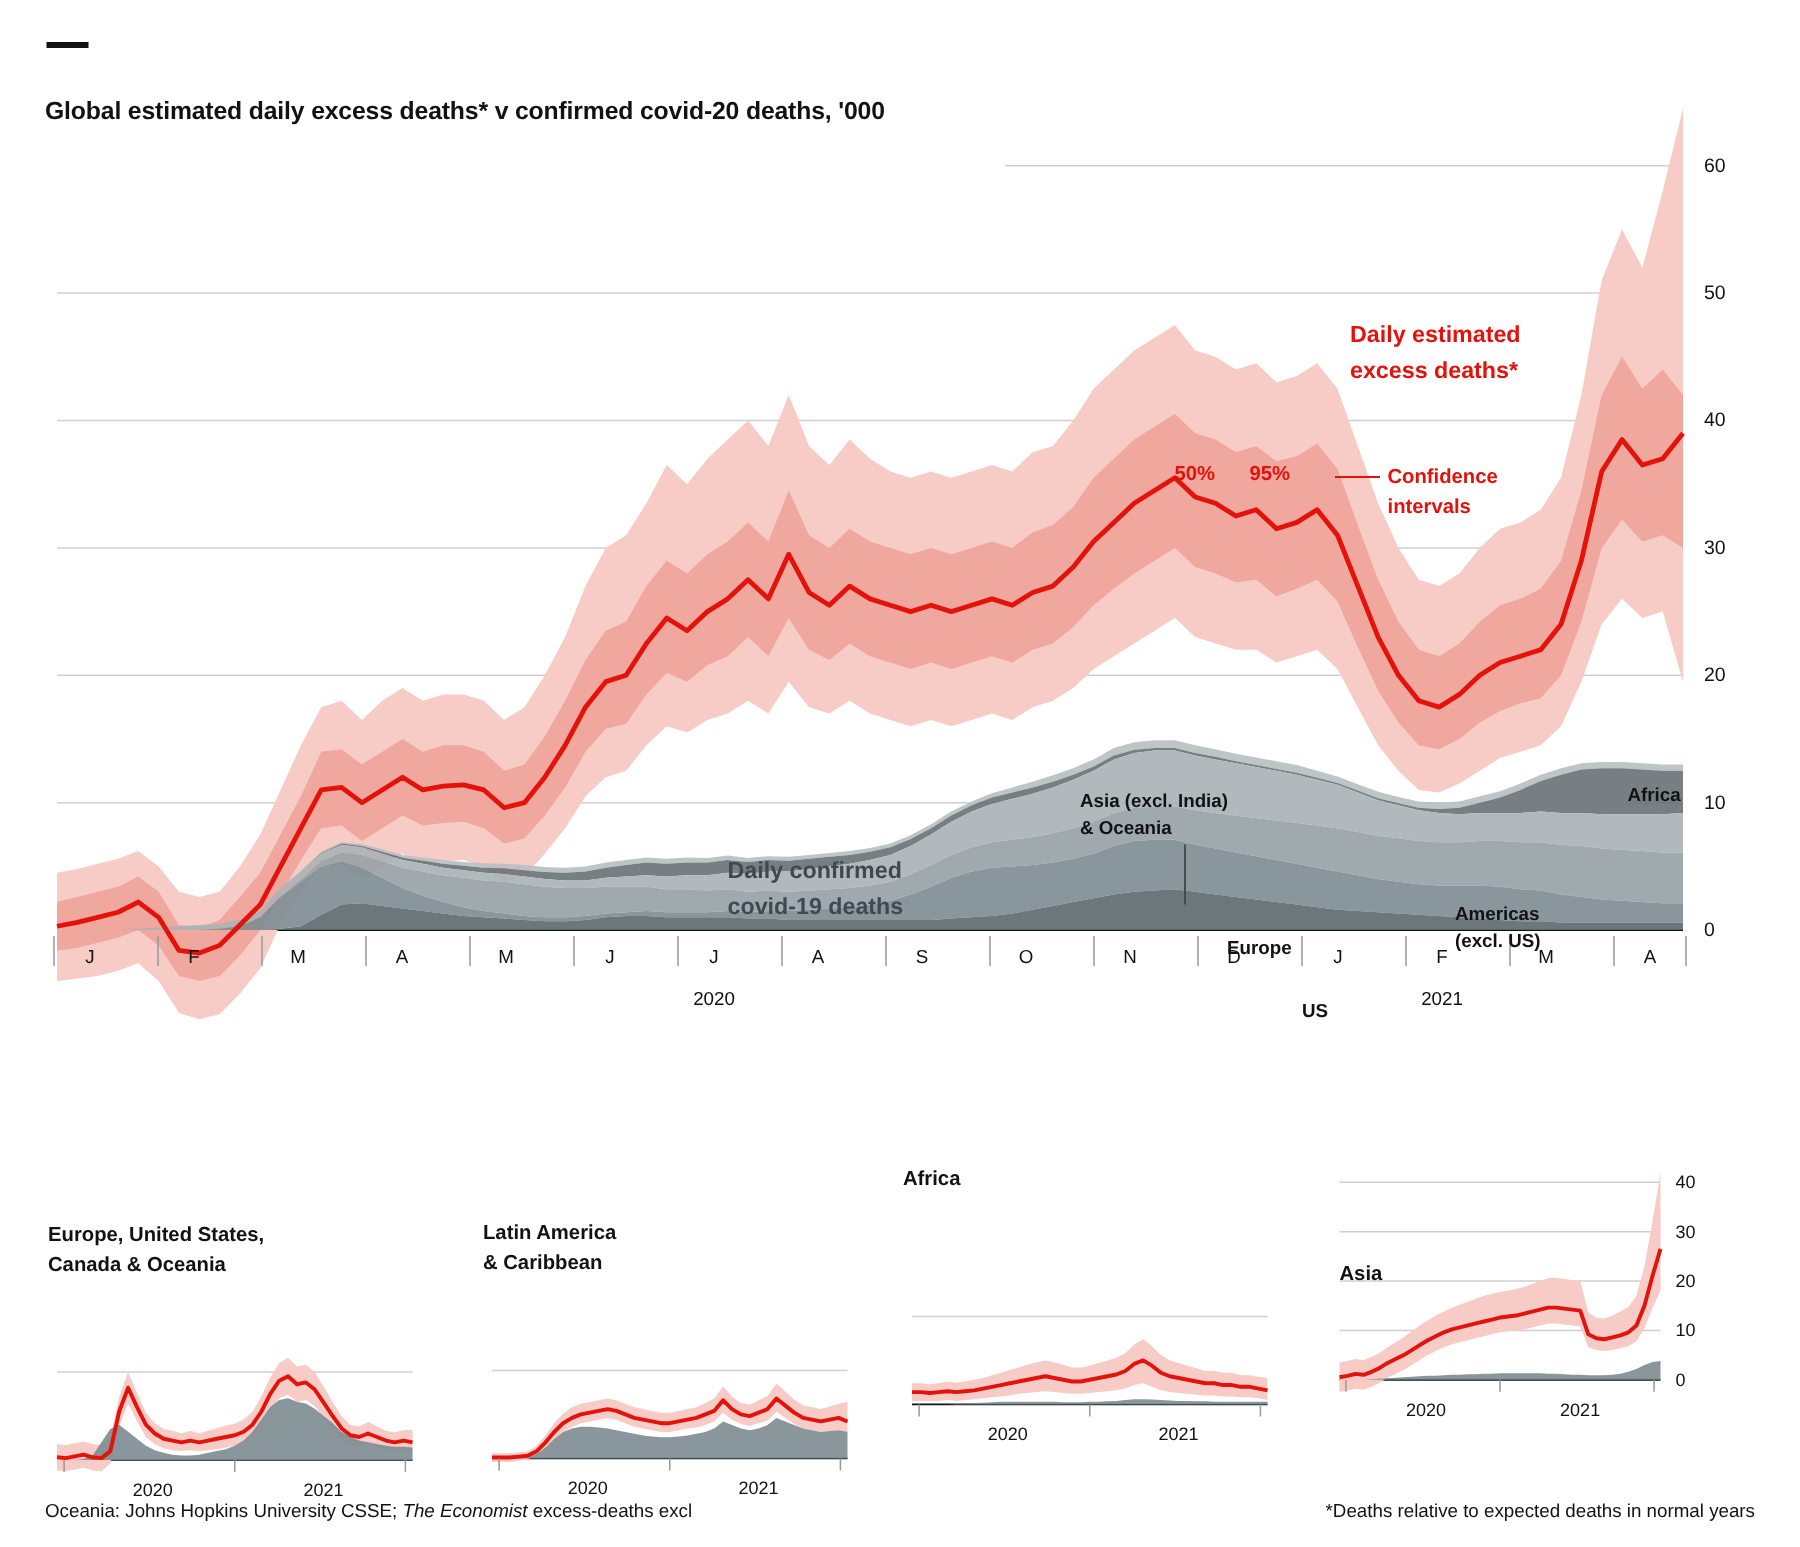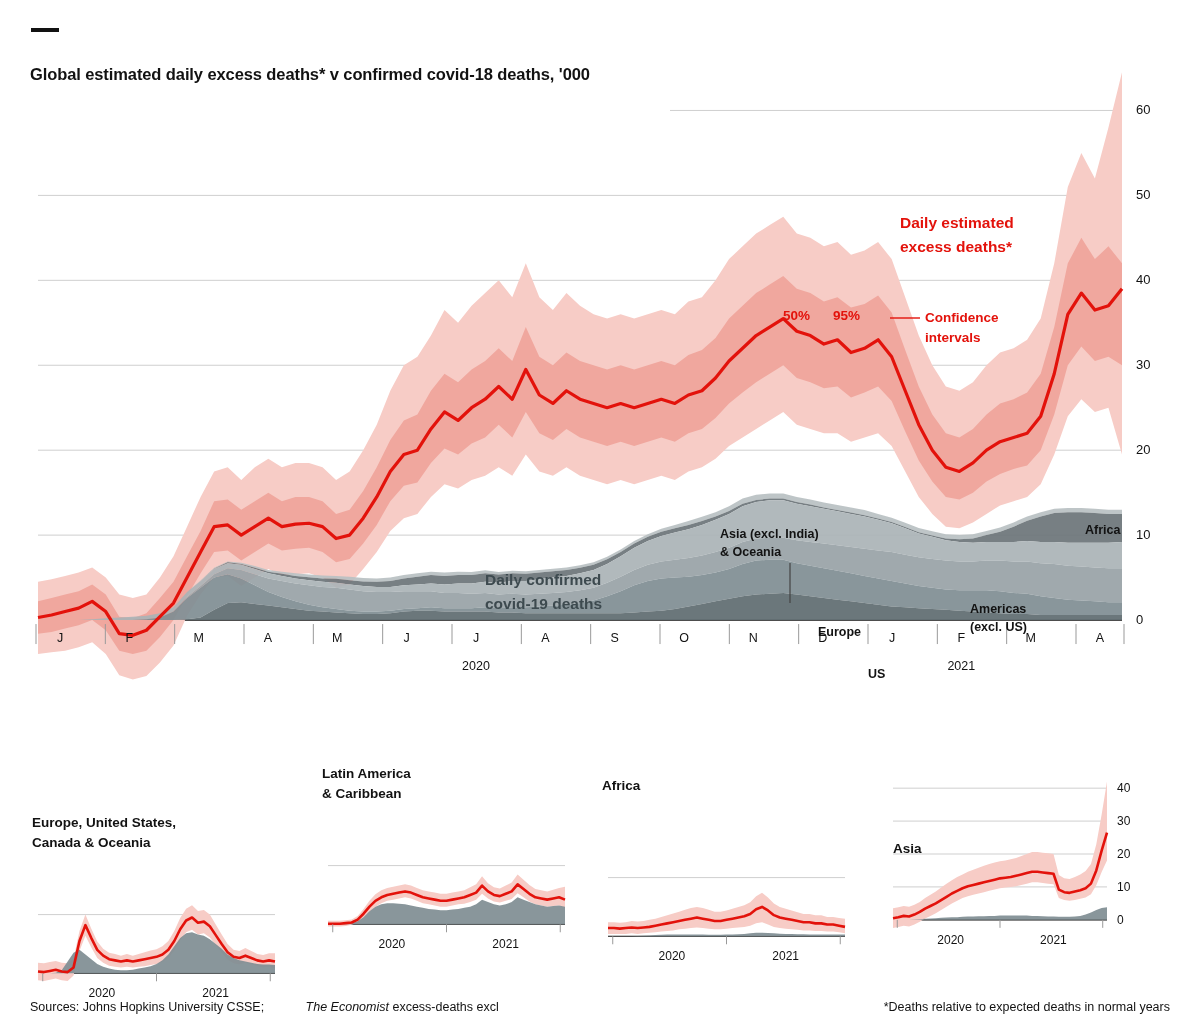--- a/index.html
+++ b/index.html
@@ -67,7 +67,7 @@
 <body>
 
 <div class="rule-top"></div>
-<div class="title">Global estimated daily excess deaths* v confirmed covid-18 deaths, '000</div>
+<div class="title">Global estimated daily excess deaths* v confirmed covid-20 deaths, '000</div>
 
 <div class="chart-main">
   <svg id="main-svg" width="1140" height="700" viewBox="0 0 1140 700">

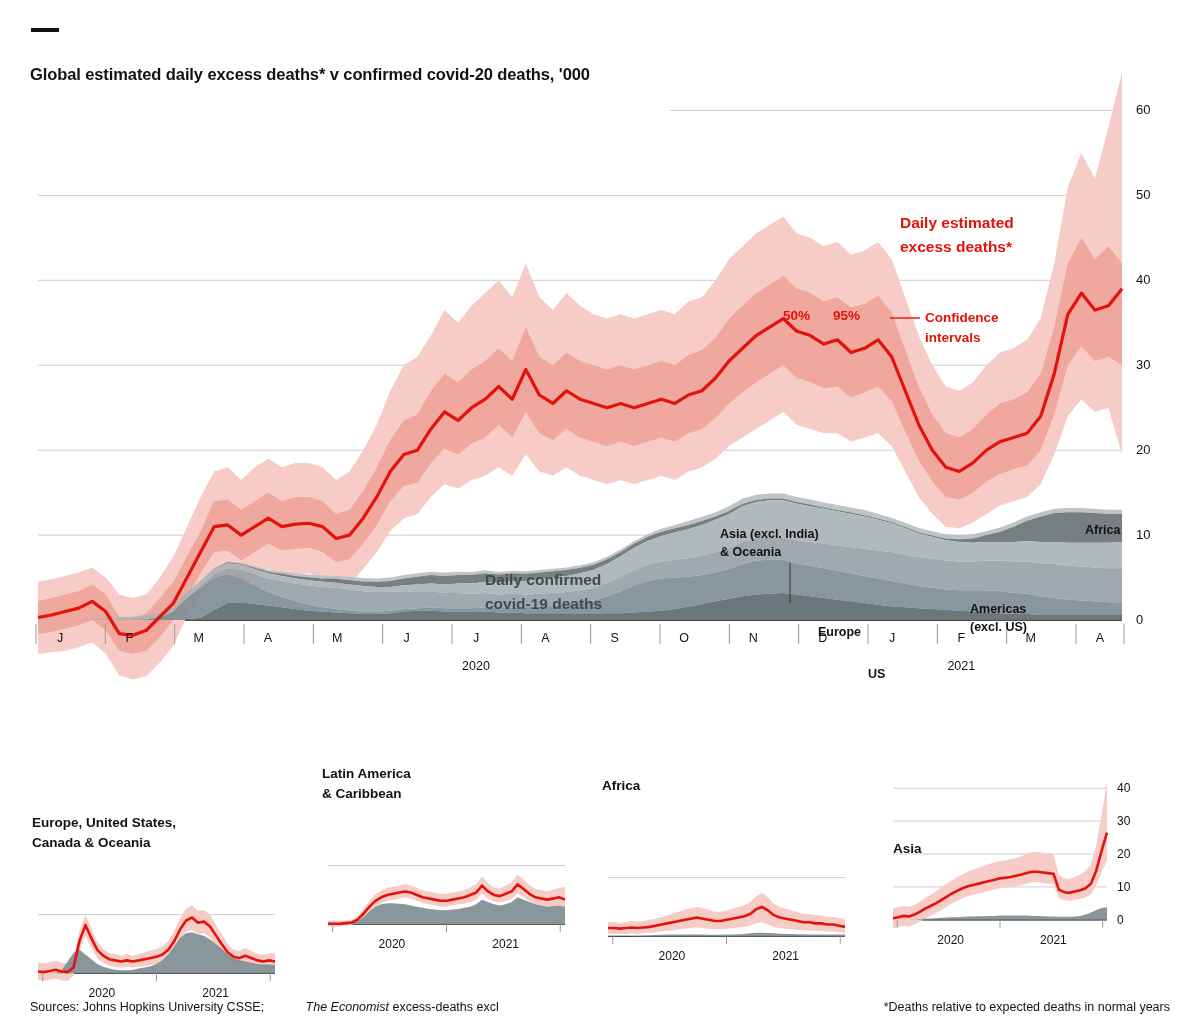--- a/index.html
+++ b/index.html
@@ -166,7 +166,7 @@
       <text x="185.6552" y="200.26666666666668" class="small-tick" text-anchor="middle">2021</text>
     </svg>
 </div>
-<div class="smallmult" style="left:320px;top:748px;width:260px;height:215px;">
+<div class="smallmult" style="left:320px;top:796px;width:260px;height:215px;">
   <svg class="sm-svg" width="260" height="215" viewBox="0 0 260 215">
       <line x1="8" y1="117.6" x2="245" y2="117.6" stroke="#cfcfcf" stroke-width="1"></line>
       <line x1="8" y1="176.26666666666668" x2="245" y2="176.26666666666668" stroke="#121212" stroke-width="1.2"></line>

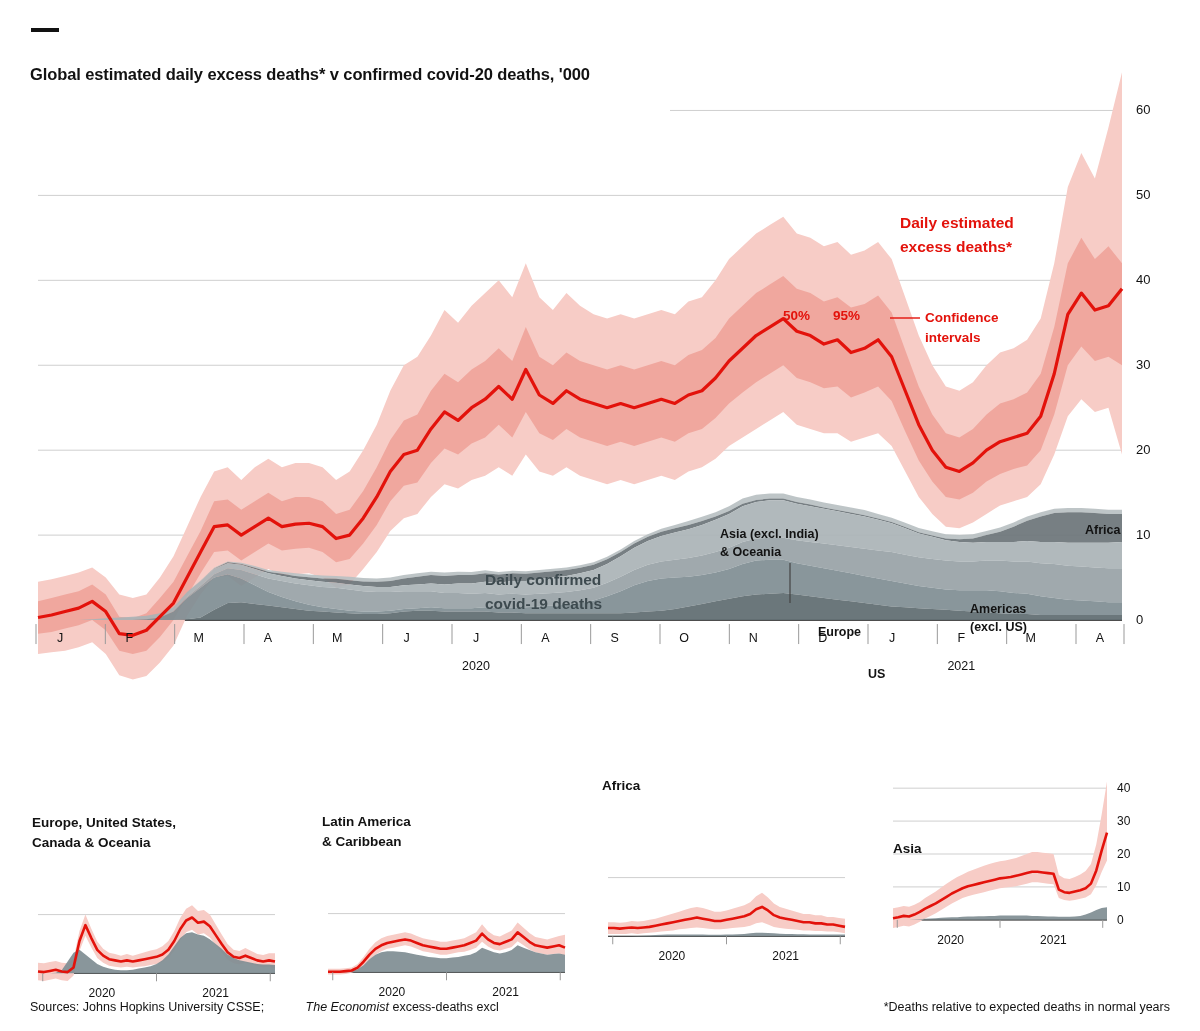--- a/index.html
+++ b/index.html
@@ -221,7 +221,7 @@
     </svg>
 </div>
 
-<div class="footer"><span>Sources: Johns Hopkins University CSSE; </span><i>The Economist</i><span> excess-deaths excl</span></div>
+<div class="footer"><span>Oceania: Johns Hopkins University CSSE; </span><i>The Economist</i><span> excess-deaths excl</span></div>
 <div class="footnote">*Deaths relative to expected deaths in normal years</div>
 
 </body></html>

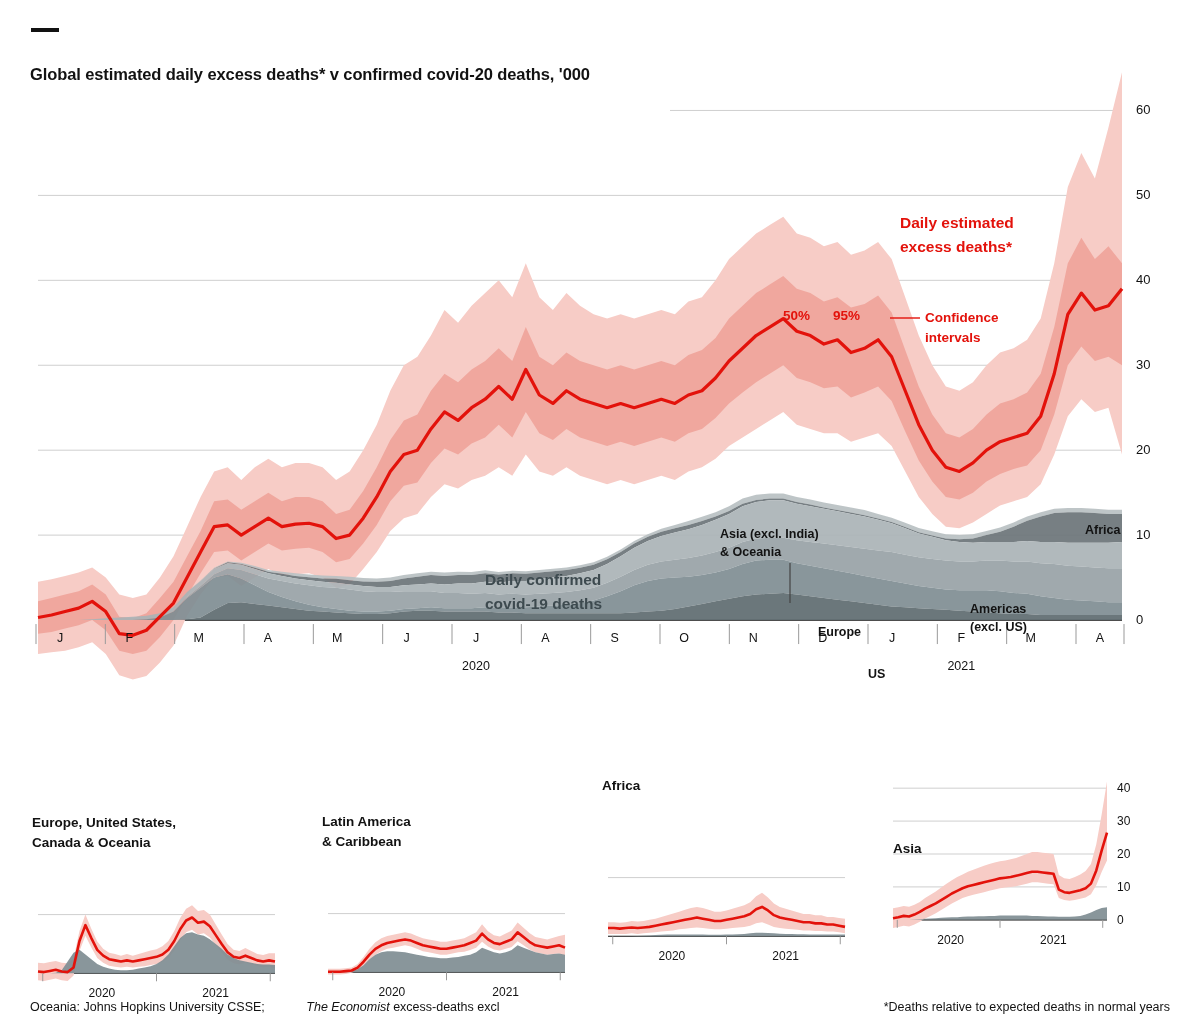--- a/index.html
+++ b/index.html
@@ -55,7 +55,7 @@
   .footer{
     position:absolute;left:30px;top:1000px;font-size:12.5px;color:#121212;
   }
-  .footer i{margin-left:38px;}
+  .footer i{}
   .footnote{
     position:absolute;right:30px;top:1000px;font-size:12.5px;color:#121212;margin-left:16px;
   }

